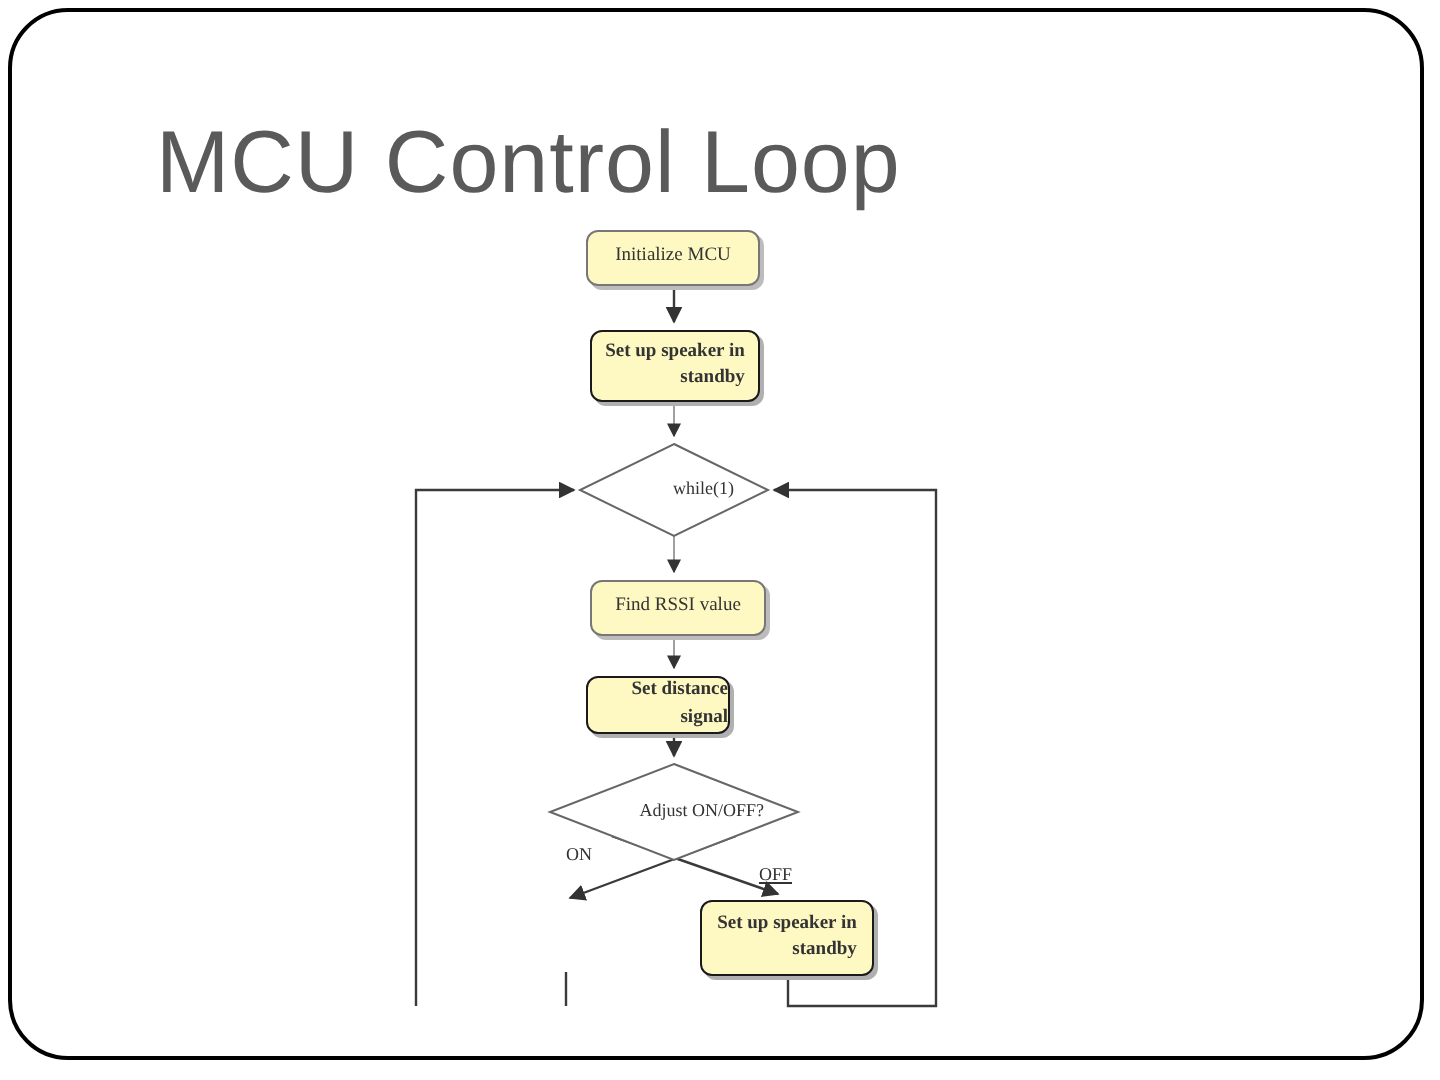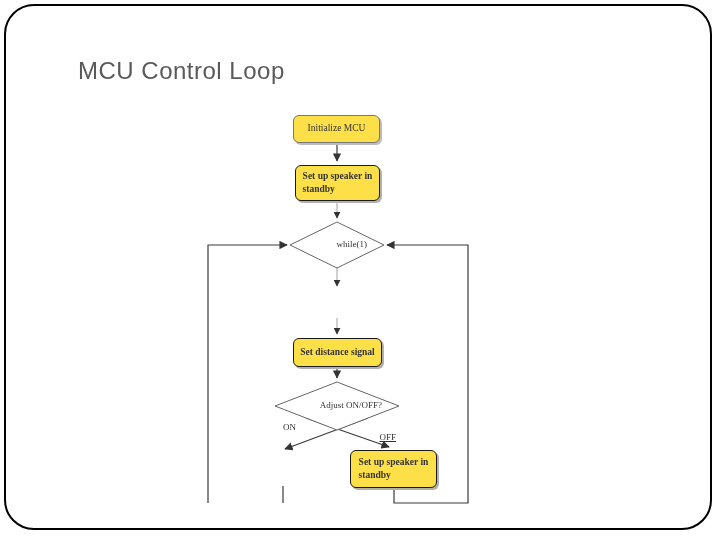--- a/index.html
+++ b/index.html
@@ -32,7 +32,7 @@
     top: 57px;
     margin: 0;
     font-family: "Liberation Sans", sans-serif;
-    font-size: 24px;
+    font-size: 44px;
     font-weight: 400;
     letter-spacing: 0.5px;
     color: #5a5a5a;

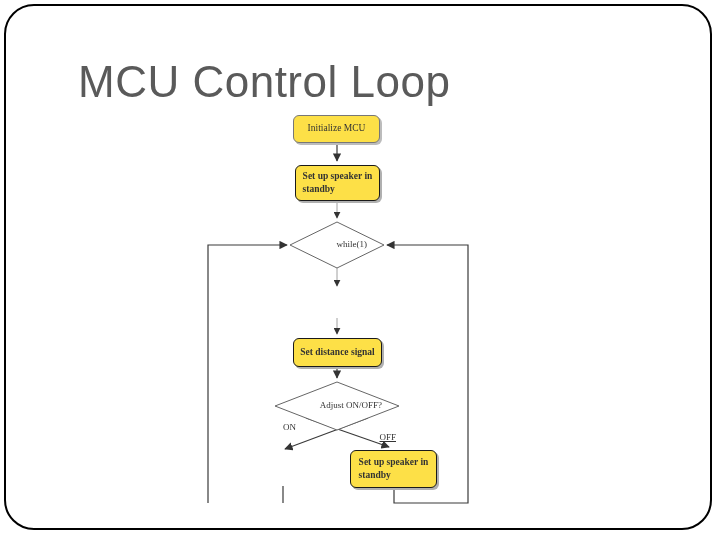--- a/index.html
+++ b/index.html
@@ -53,12 +53,12 @@
   .node {
     position: absolute;
     box-sizing: border-box;
-    background: #fde047;
+    background: #fef9c3;
     border-radius: 6px;
     display: flex;
     align-items: center;
     justify-content: center;
-    text-align: left;
+    text-align: right;
     font-family: "Liberation Serif", serif;
     font-size: 9.5px;
     line-height: 1.4;

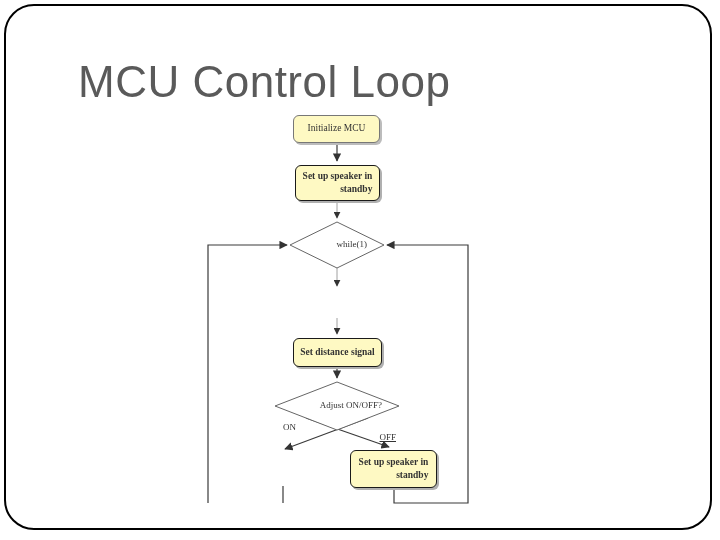--- a/index.html
+++ b/index.html
@@ -131,6 +131,9 @@
 standby</span>
     </div>
 
+    <div class="node thin" style="left:95px; top:190px; width:88px; height:28px;">
+      <span class="node-label">Find RSSI value</span>
+    </div>
 
     <div class="node bold" style="left:93px; top:238px; width:89px; height:29px;">
       <span class="node-label">Set distance signal</span>

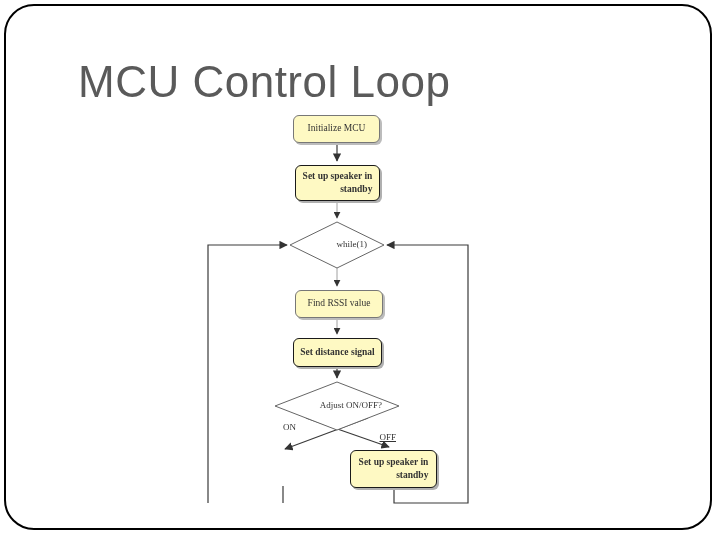--- a/index.html
+++ b/index.html
@@ -135,7 +135,7 @@
       <span class="node-label">Find RSSI value</span>
     </div>
 
-    <div class="node bold" style="left:93px; top:238px; width:89px; height:29px;">
+    <div class="node bold" style="left:93px; top:238px; width:72px; height:29px;">
       <span class="node-label">Set distance signal</span>
     </div>
 

